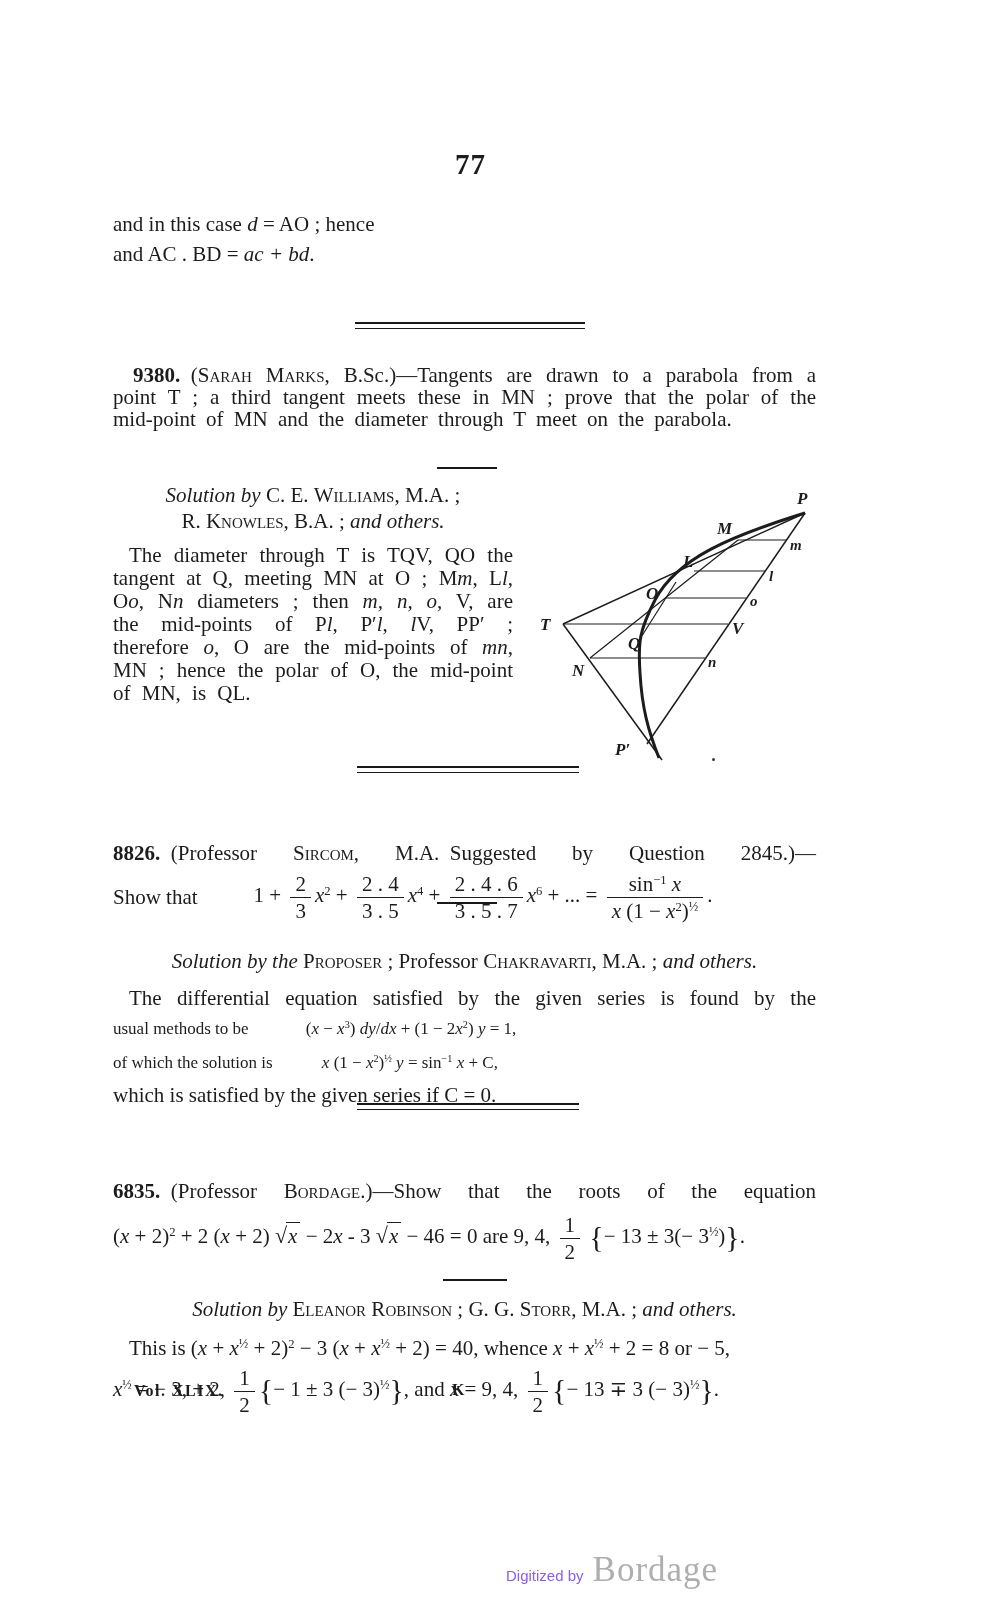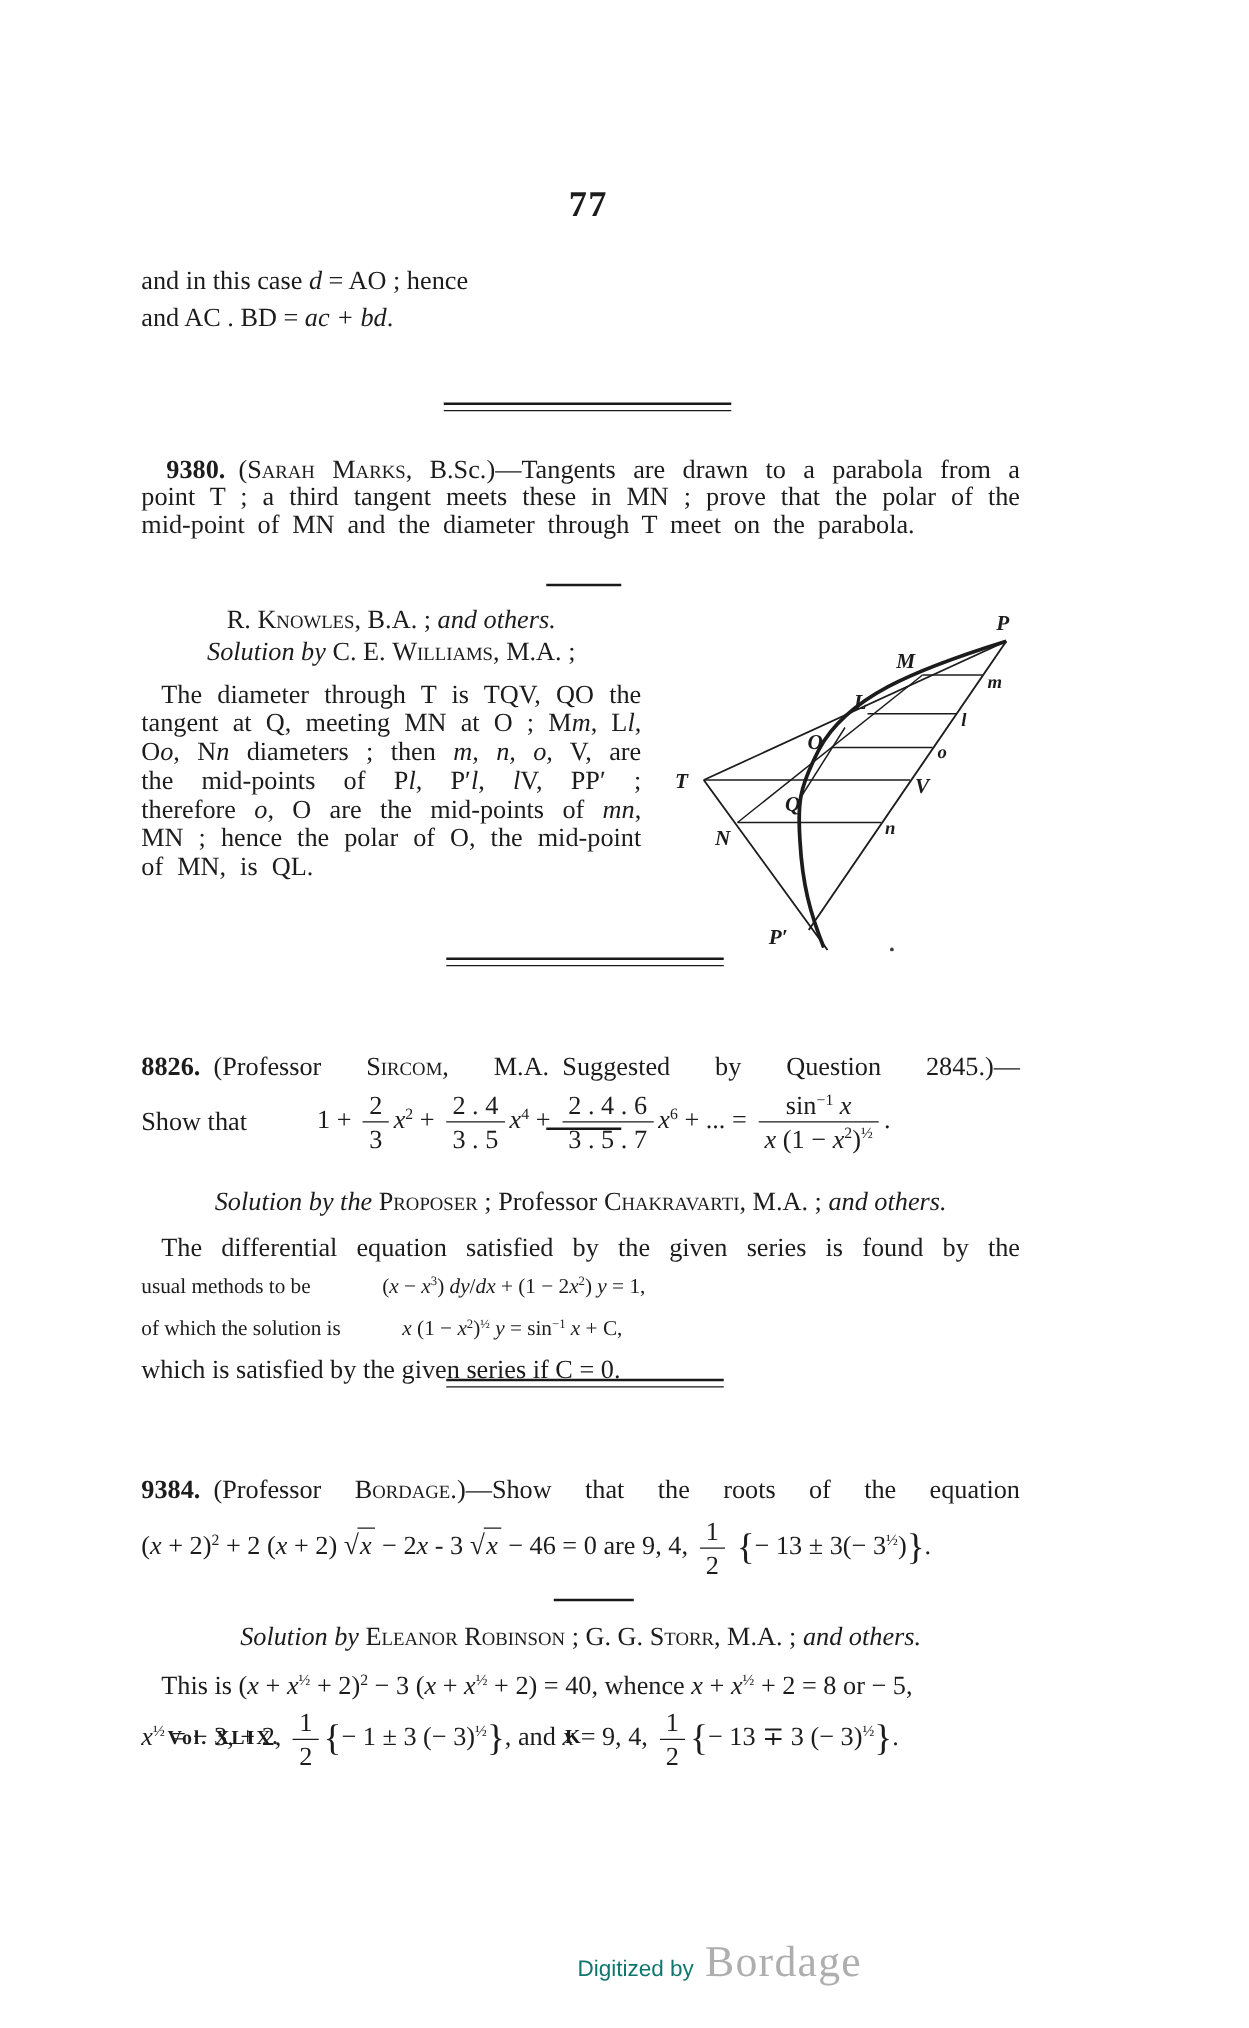--- a/index.html
+++ b/index.html
@@ -81,10 +81,10 @@
 
   <div class="abs" style="left:113px; top:482px; width:400px;">
     <div class="sol-head">
-      <span>R. </span><span class="sc">Knowles</span><span>, B.A. ; </span><span class="it">and others.</span>
+      <span class="it">Solution by</span><span> C. E. </span><span class="sc">Williams</span><span>, M.A. ;</span>
     </div>
     <div class="sol-head">
-      <span class="it">Solution by</span><span> C. E. </span><span class="sc">Williams</span><span>, M.A. ;</span>
+      <span>R. </span><span class="sc">Knowles</span><span>, B.A. ; </span><span class="it">and others.</span>
     </div>
     <div class="body-text just indent-s" style="margin-top:10px; line-height:23px; word-spacing:6px;"><span class="m-x">The diameter through T is TQV, QO the tangent at Q, meeting MN at O ; M</span><span class="m-i">m</span><span class="m-x">, L</span><span class="m-i">l</span><span class="m-x">, O</span><span class="m-i">o</span><span class="m-x">, N</span><span class="m-i">n</span><span class="m-x"> diameters ; then </span><span class="m-i">m, n, o,</span><span class="m-x"> V, are the mid-points of P</span><span class="m-i">l</span><span class="m-x">, P′</span><span class="m-i">l</span><span class="m-x">, </span><span class="m-i">l</span><span class="m-x">V, PP′ ; therefore </span><span class="m-i">o</span><span class="m-x">, O are the mid-points of </span><span class="m-i">mn</span><span class="m-x">, MN ; hence the polar of O, the mid-point of MN, is QL.</span></div>
   </div>

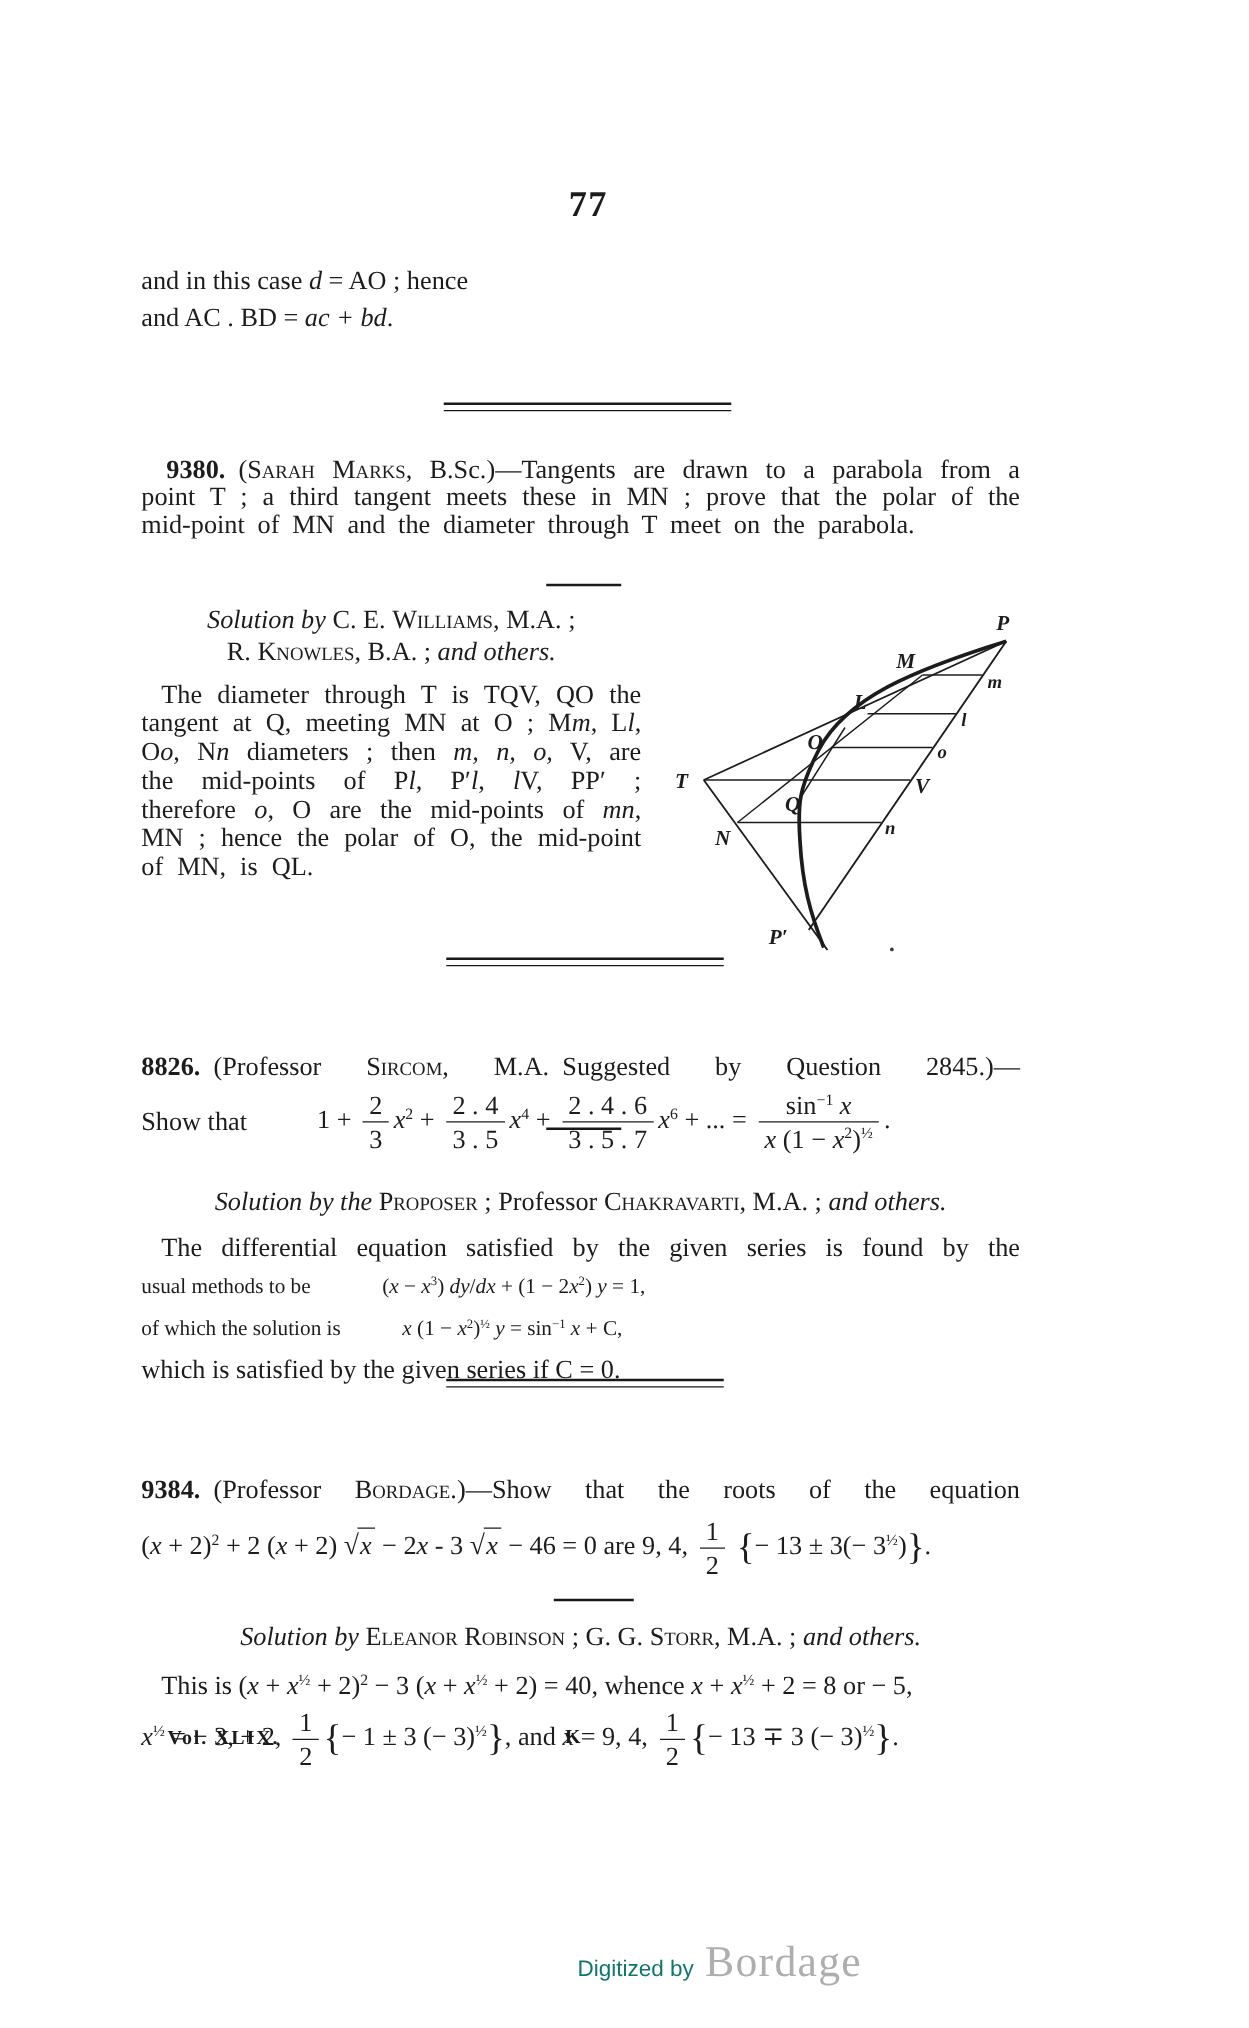--- a/index.html
+++ b/index.html
@@ -154,7 +154,7 @@
 
   <div class="abs" style="left:113px; top:1180px; width:703px;">
     <div class="body-text flushline">
-      <span class="bold">9384.</span><span> (Professor </span><span class="sc">Bordage</span><span>.)—Show that the roots of the equation</span>
+      <span class="bold">6835.</span><span> (Professor </span><span class="sc">Bordage</span><span>.)—Show that the roots of the equation</span>
     </div>
     <div class="mathline nowrap" style="margin-top:12px;"><span class="m-x">(</span><span class="m-i">x</span><span class="m-x"> + 2)</span><sup class="m-s">2</sup><span class="m-x"> + 2 (</span><span class="m-i">x</span><span class="m-x"> + 2) </span><span class="m-q"><span class="sign">√</span><span class="rad">x</span></span><span class="m-x"> − 2</span><span class="m-i">x</span><span class="m-x"> - 3 </span><span class="m-q"><span class="sign">√</span><span class="rad">x</span></span><span class="m-x"> − 46 = 0 are 9, 4, </span><span class="frac"><span class="fn">1</span><span class="fd">2</span></span><span class="m-x"> </span><span class="m-g">{</span><span class="m-x">− 13 ± 3(− 3</span><sup class="m-s">½</sup><span class="m-x">)</span><span class="m-g">}</span><span class="m-x">.</span></div>
   </div>

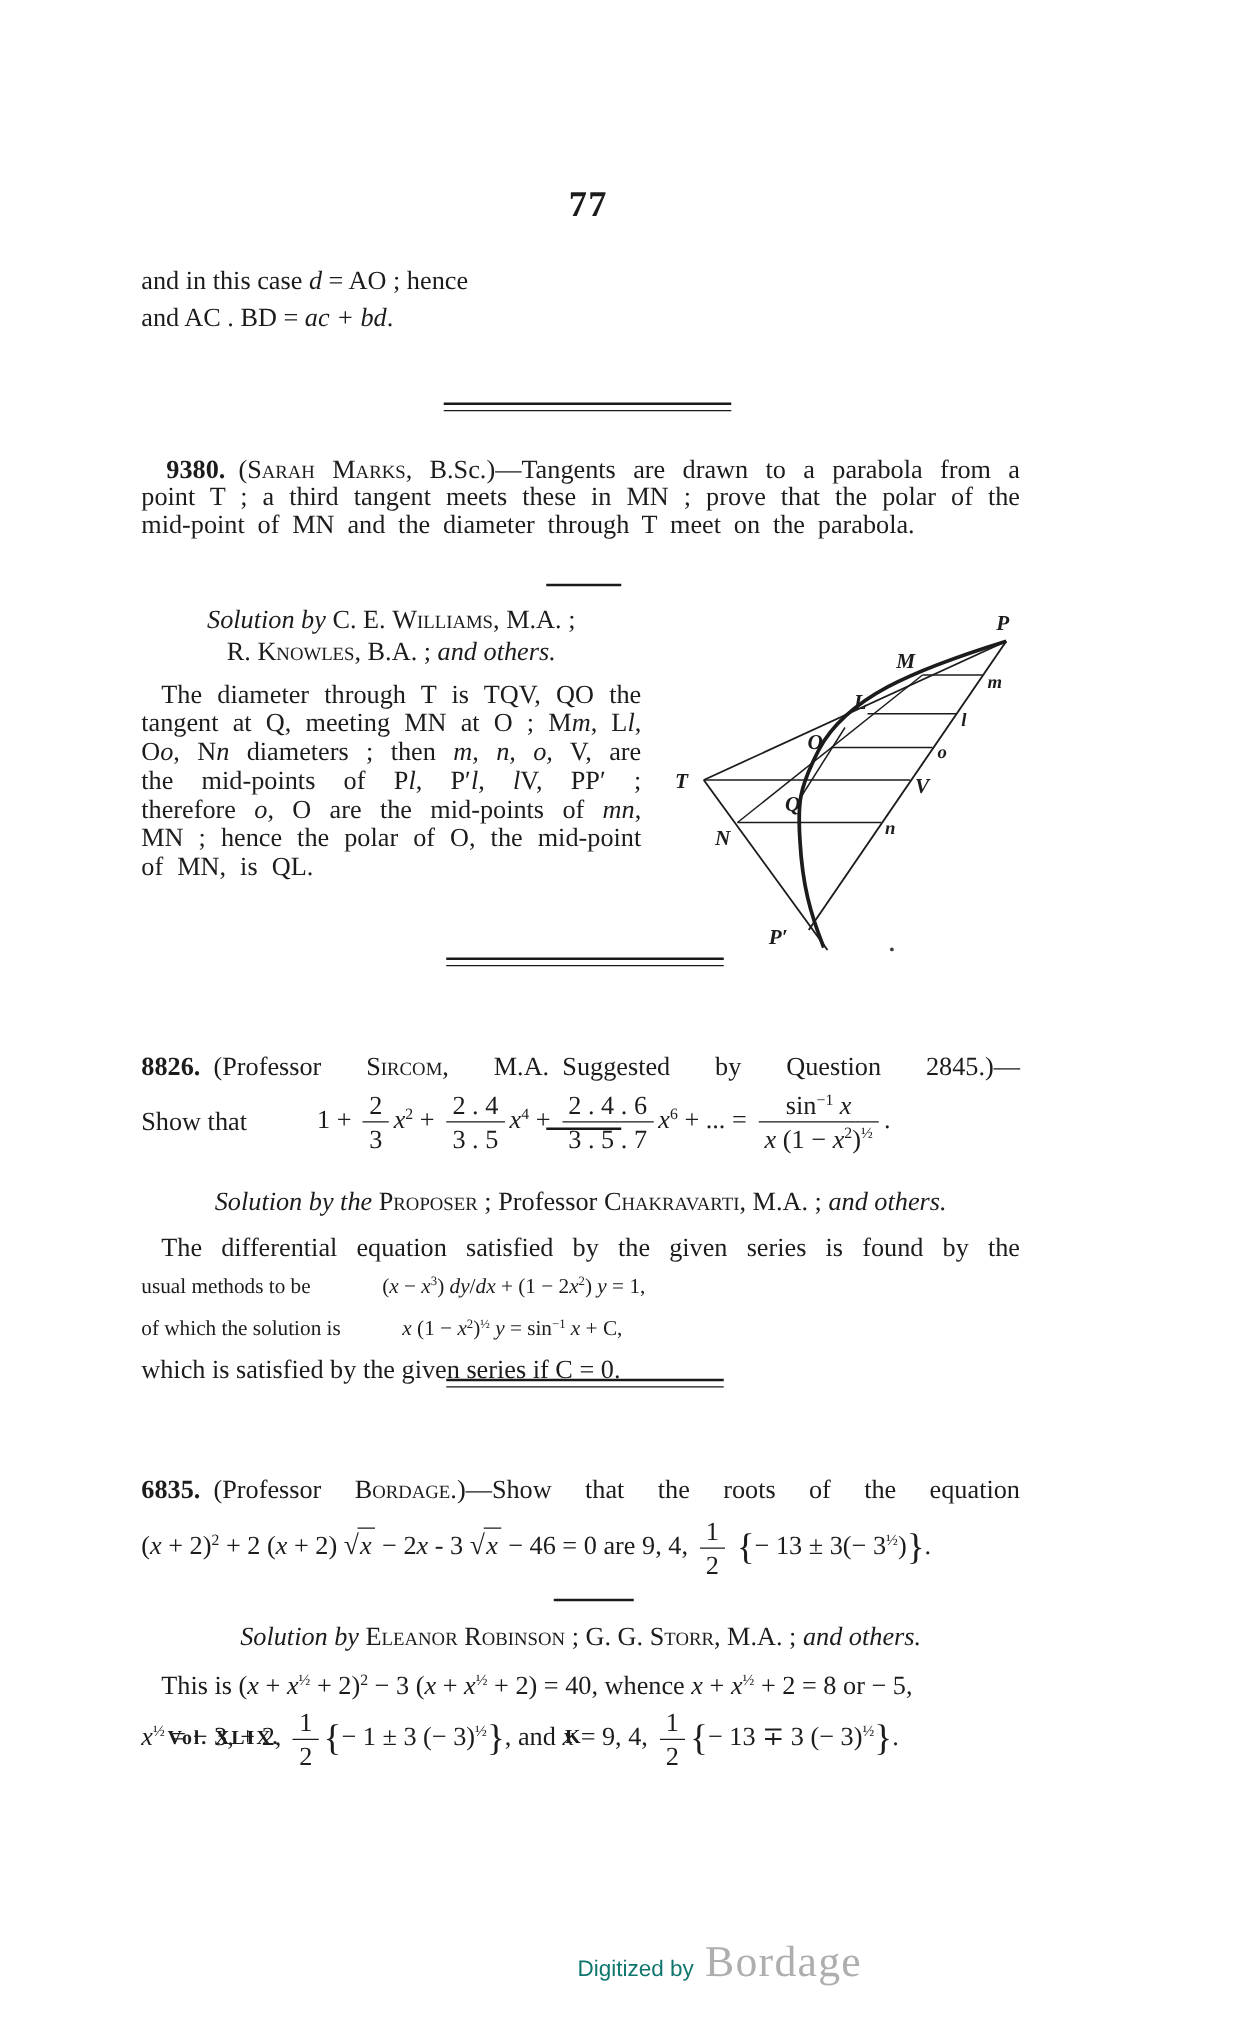--- a/index.html
+++ b/index.html
@@ -54,7 +54,7 @@
   .footer-sig { font-size:16px; font-weight:bold; }
 
   .google-credit { display:flex; align-items:baseline; gap:9px; }
-  .digitized { font-family:"Liberation Sans","DejaVu Sans",sans-serif; font-size:18px; color:#0f766e; }
+  .digitized { font-family:"Liberation Sans","DejaVu Sans",sans-serif; font-size:15px; color:#8b5cf6;margin-left:44px; }
   .gword { font-size:35px; color:#aeaeae; letter-spacing:1px; }
 </style>
 </head>

